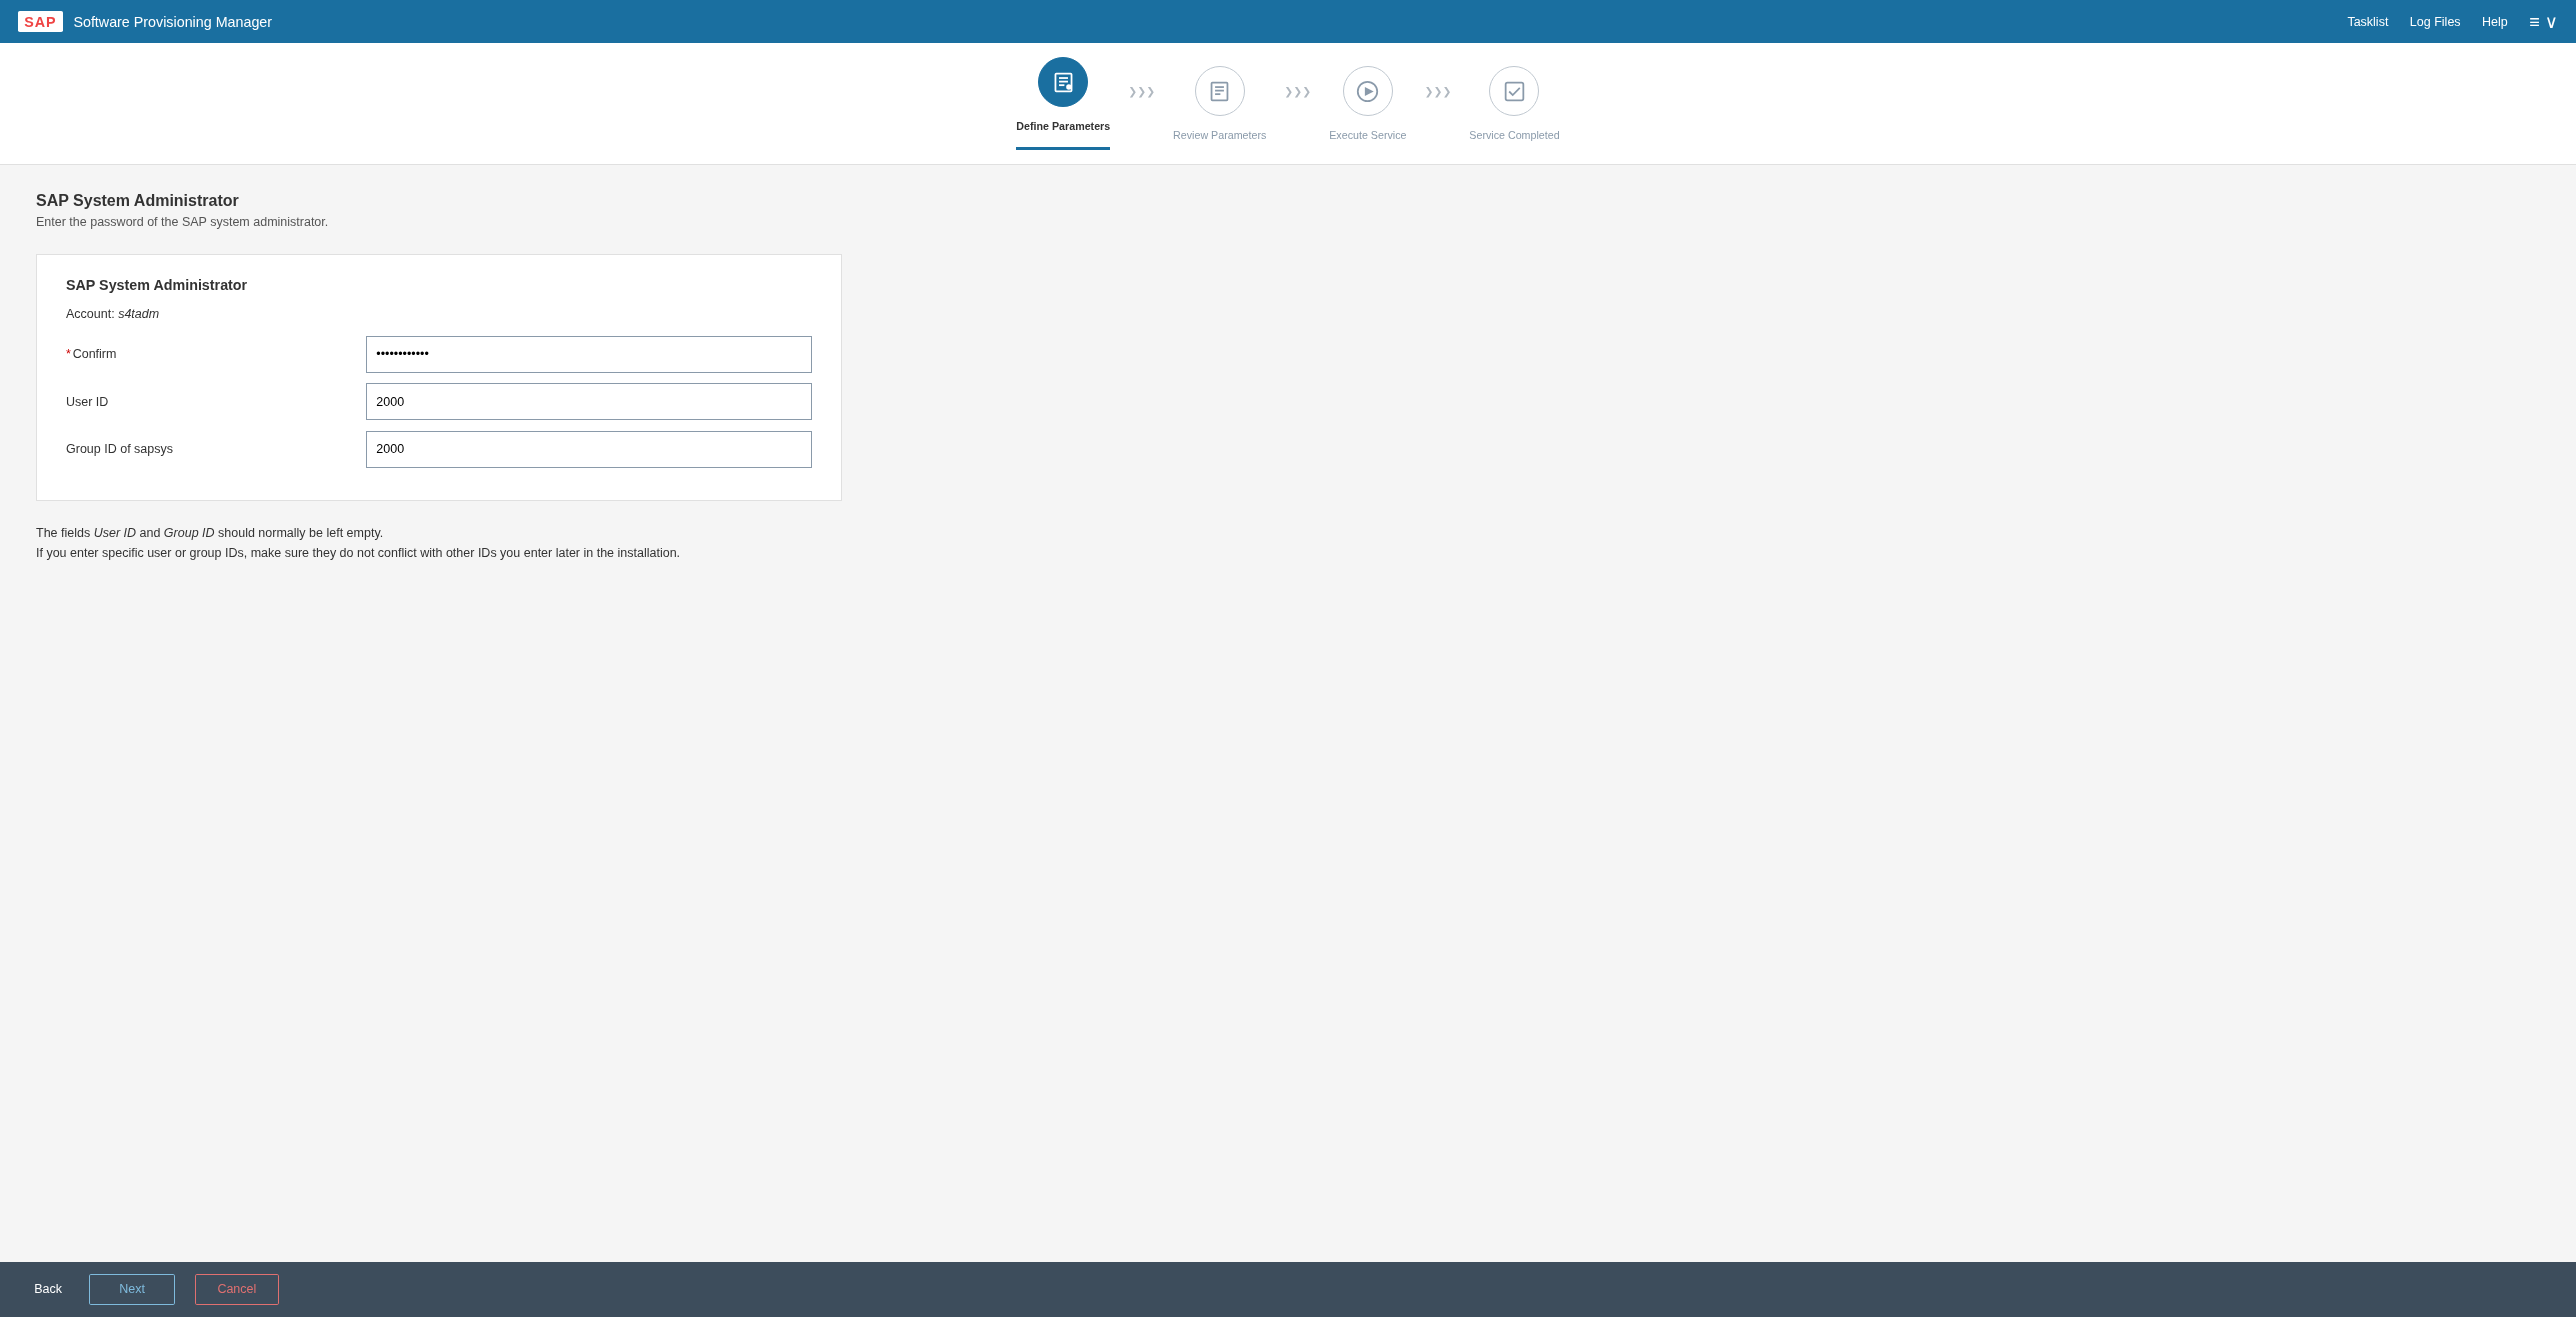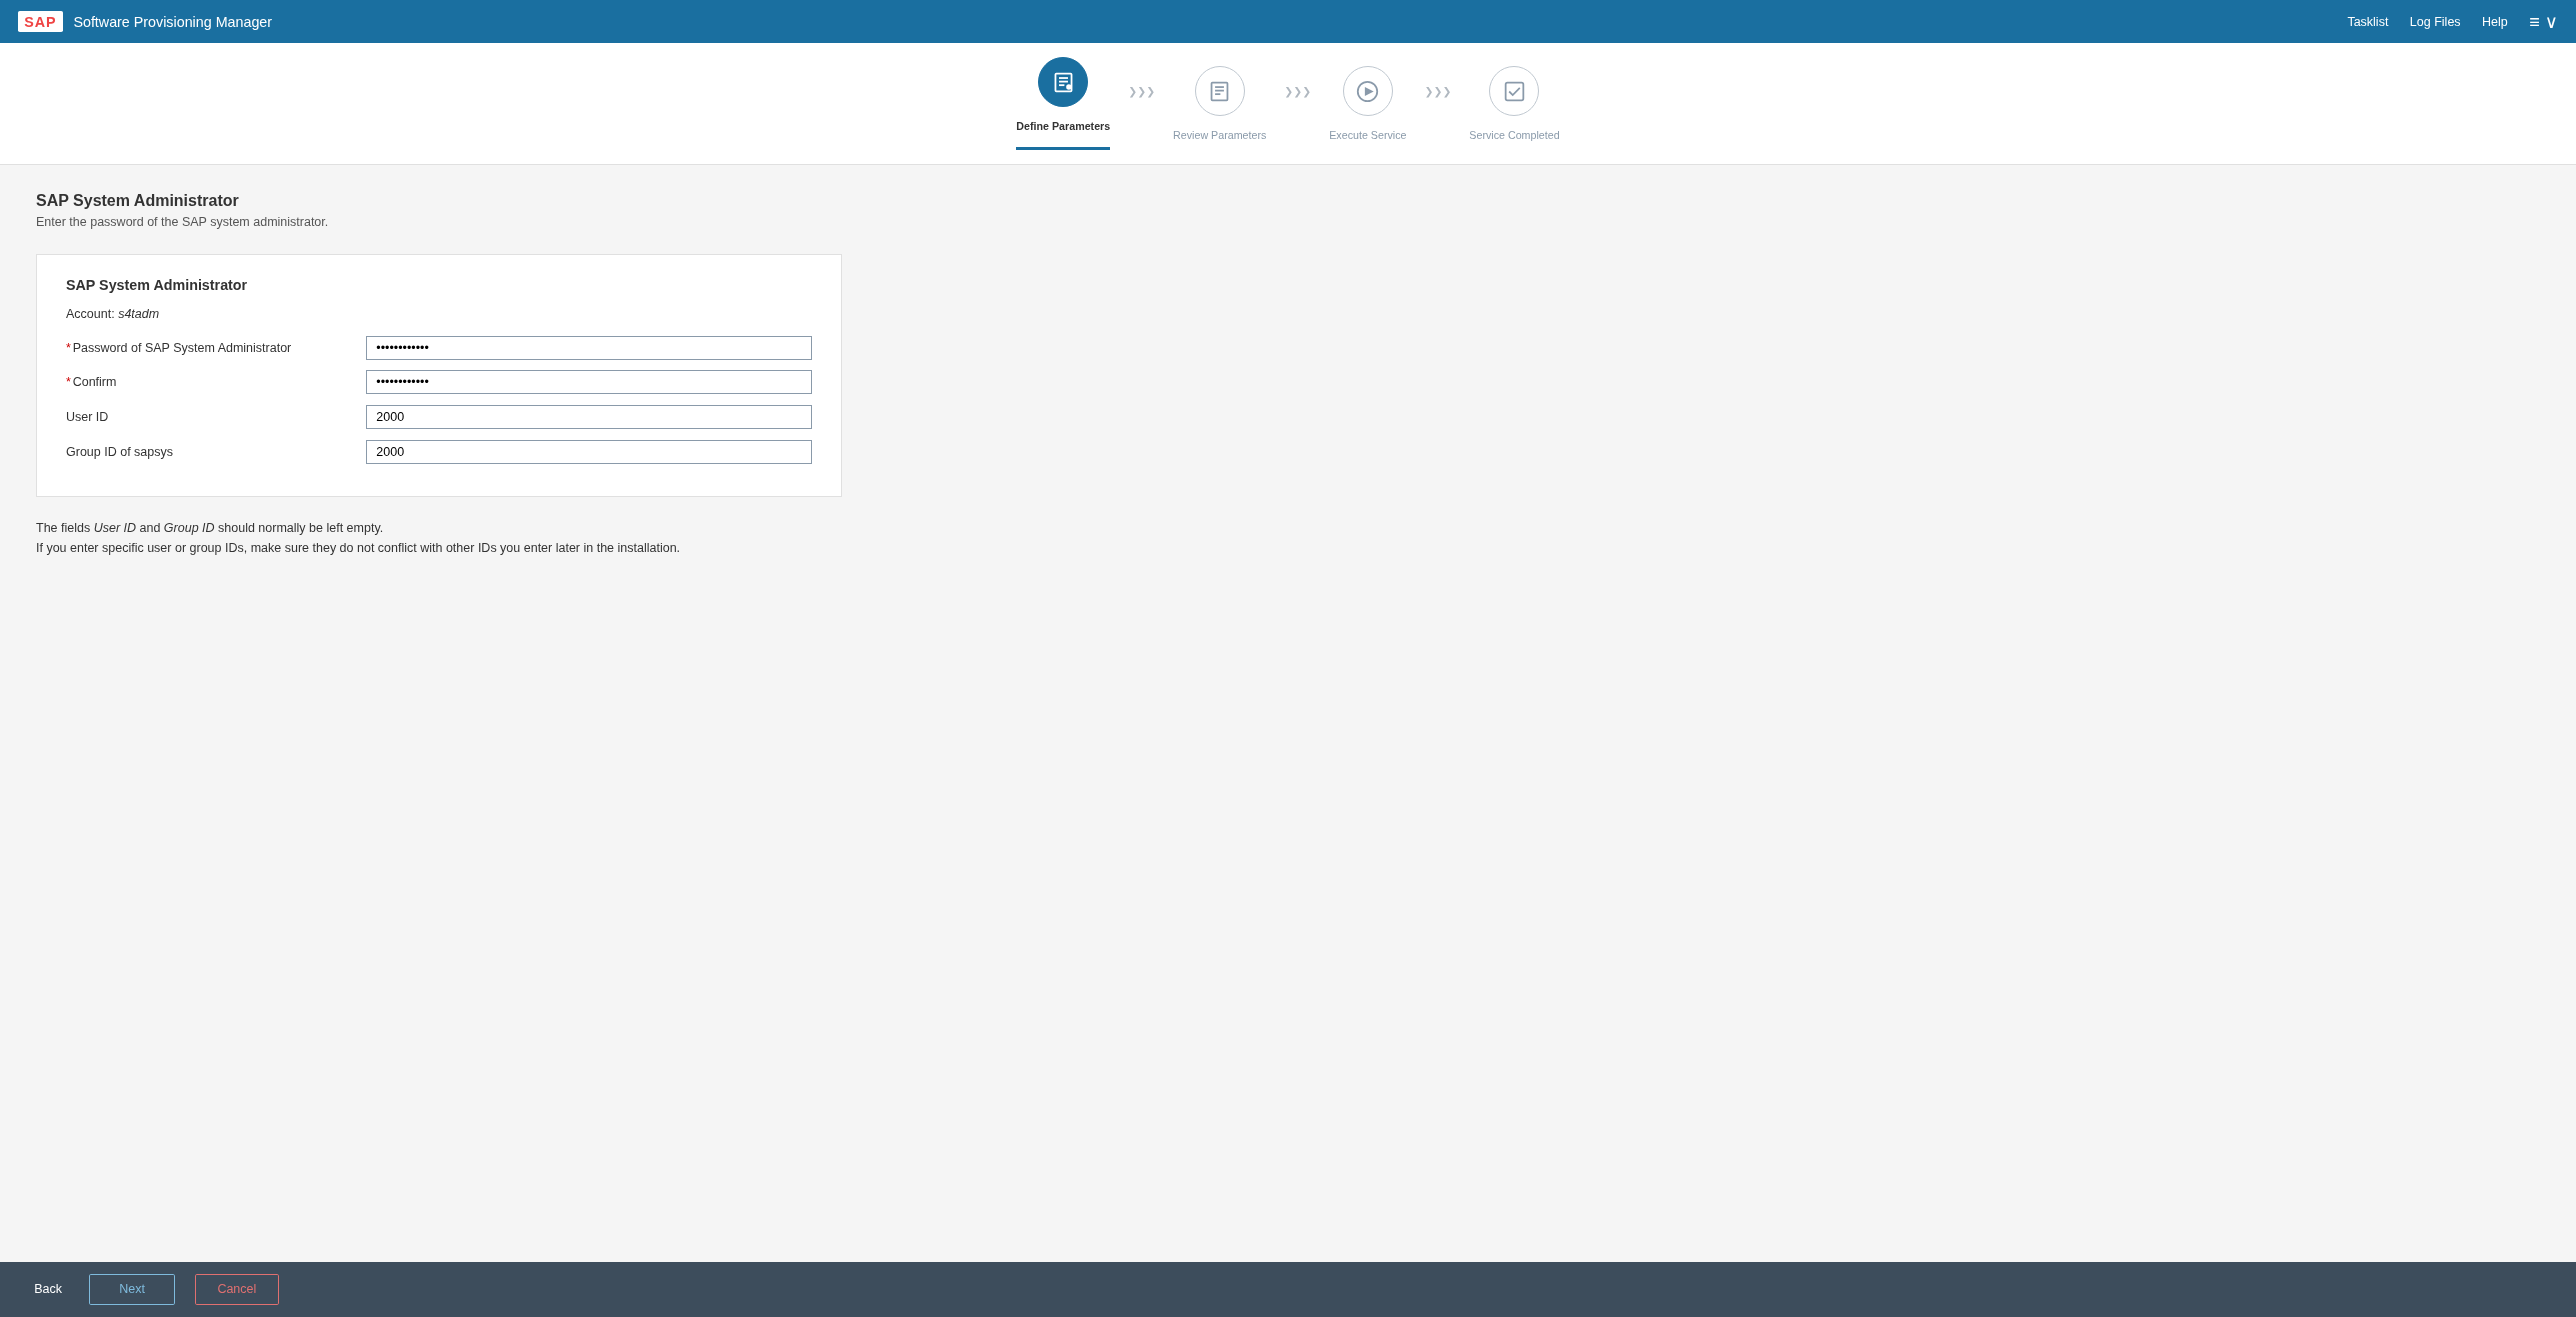--- a/index.html
+++ b/index.html
@@ -330,12 +330,6 @@
       <span class="account-value">s4tadm</span>
     </div>
 
-    <div class="form-row">
-      <label class="form-label">
-        <span class="required-star">*</span><span>Password of SAP System Administrator</span>
-      </label>
-      <input class="form-input" type="password" value="••••••••••••" style="">
-    </div>
 
     <div class="form-row">
       <label class="form-label">

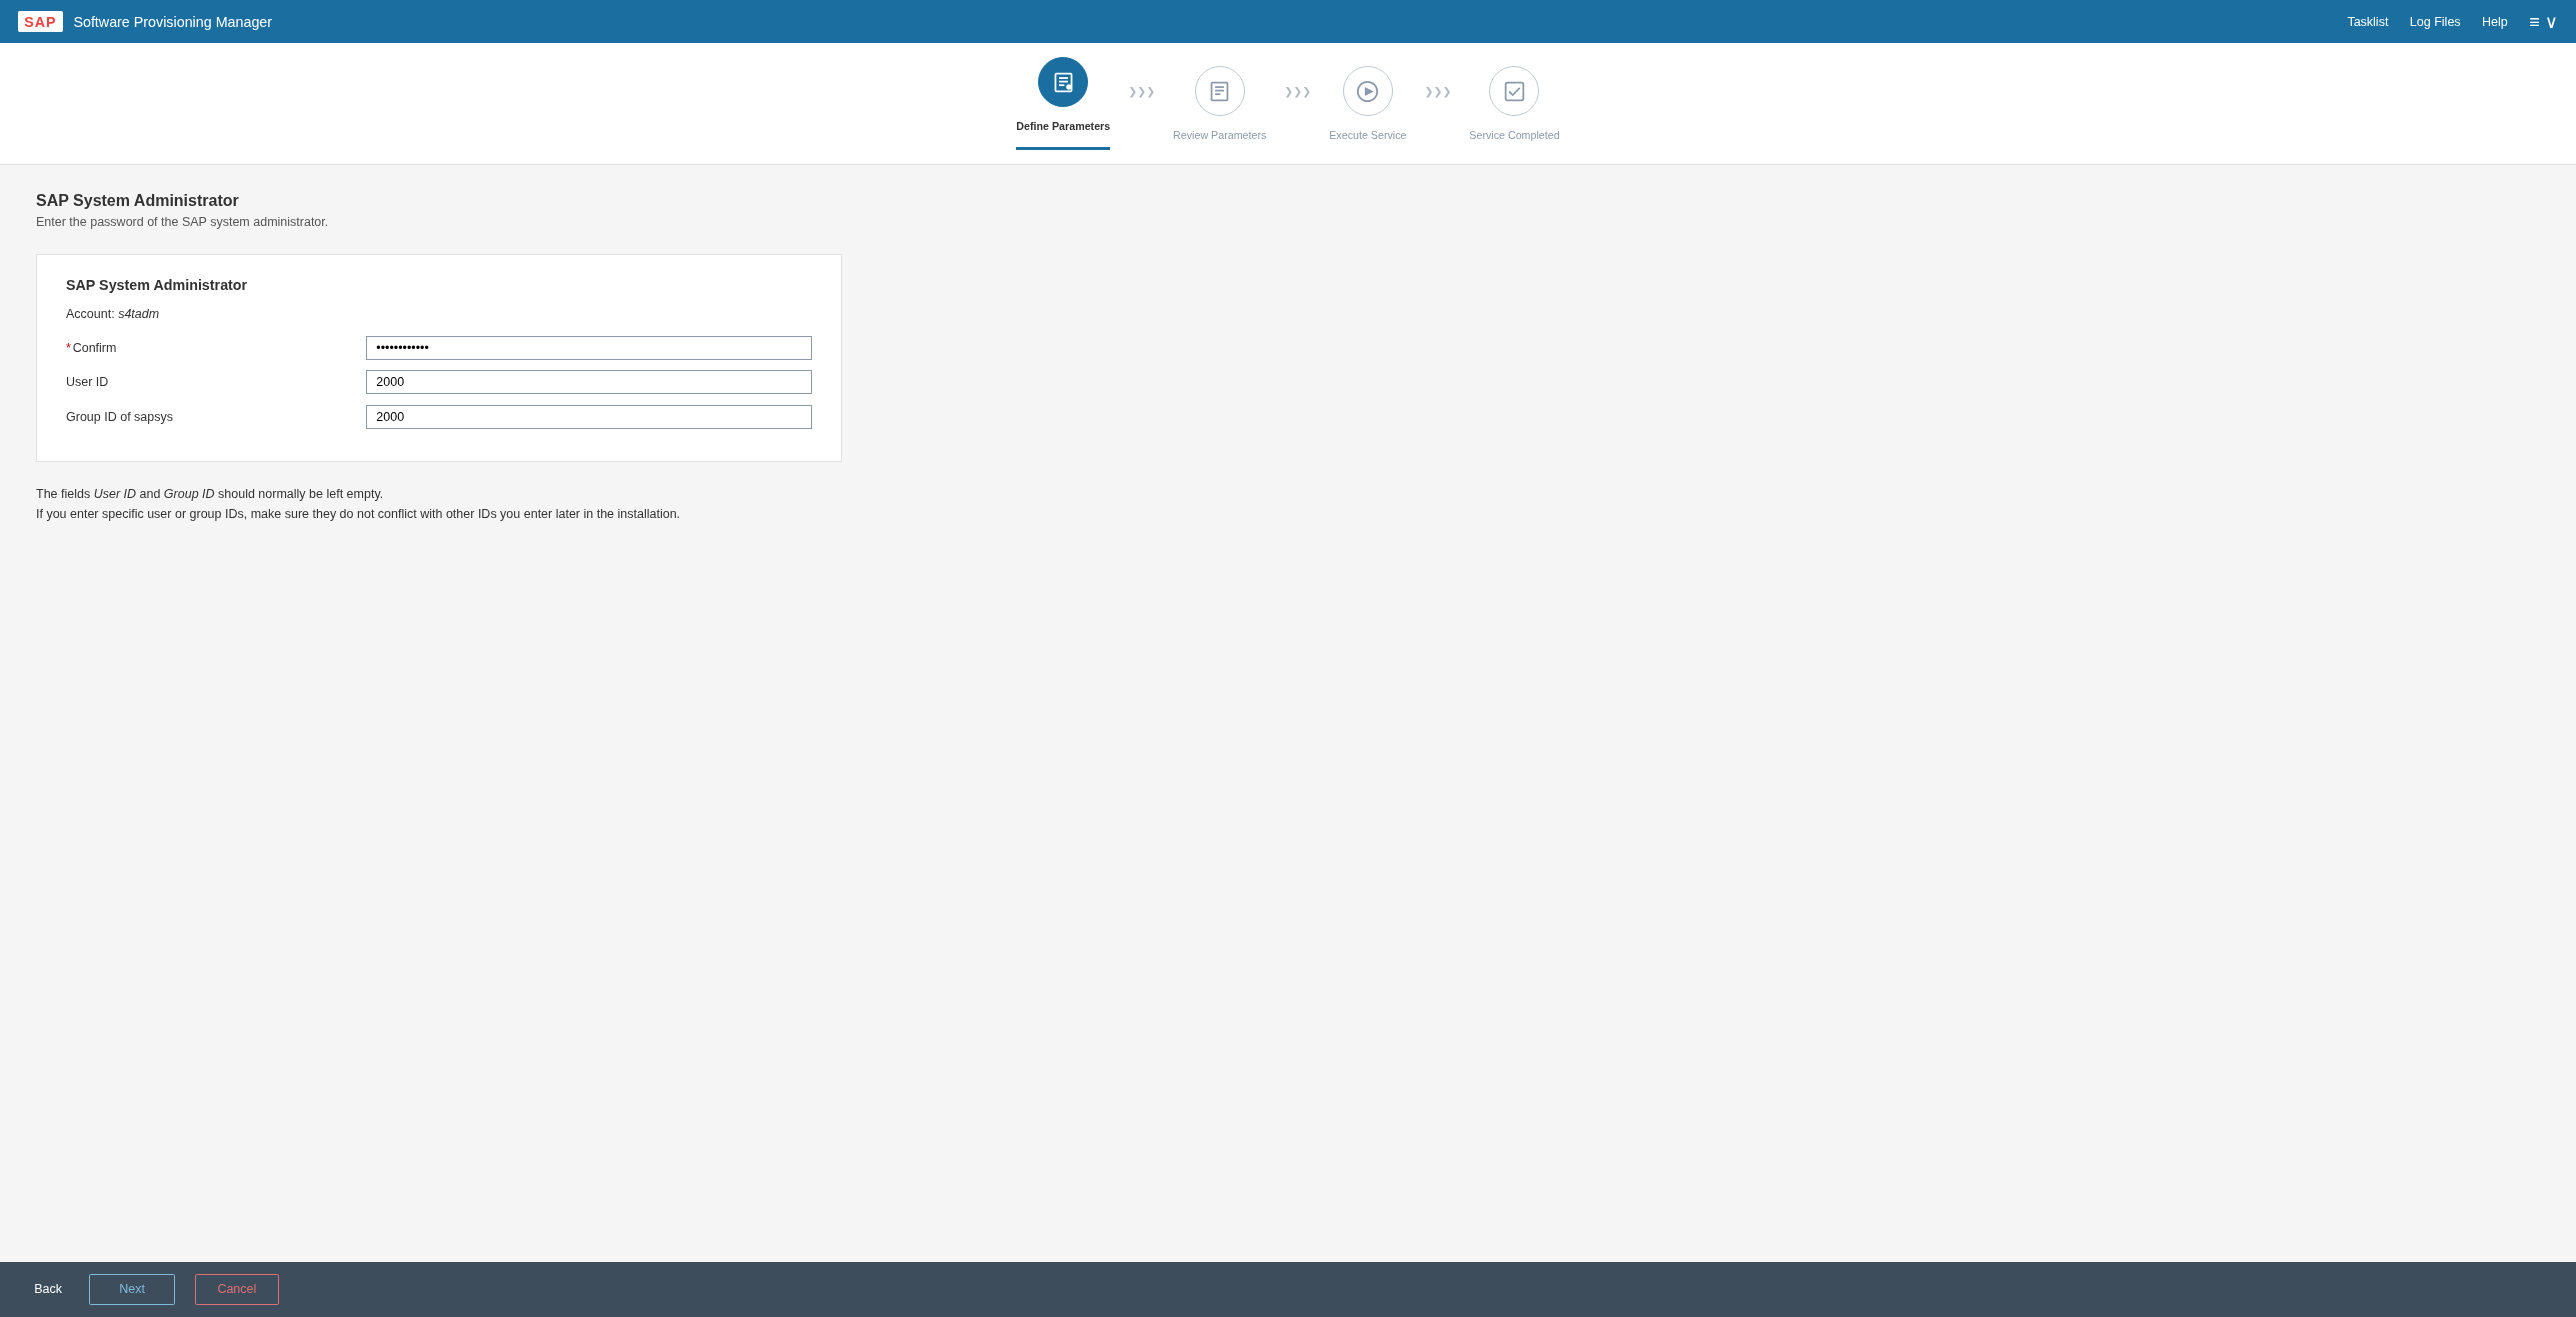--- a/index.html
+++ b/index.html
@@ -183,7 +183,7 @@
     .form-input {
       flex: 1;
       max-width: 609px;
-      height: 24px;
+      height: 37px;
       border: 0.9px solid #8a9aaa;
       padding: 0 9px;
       font-size: 12.5px;

